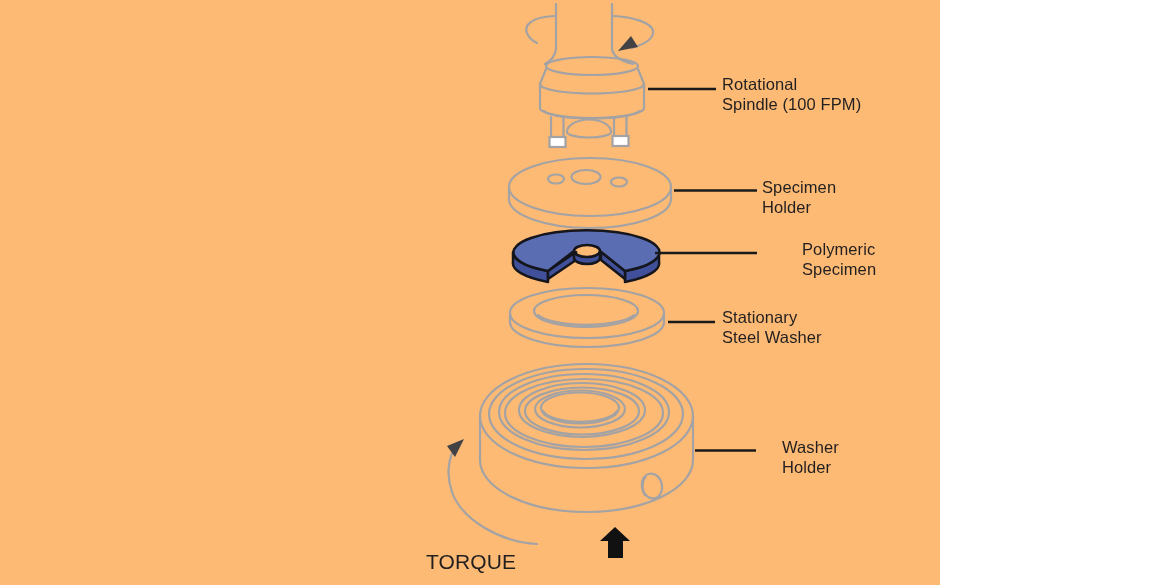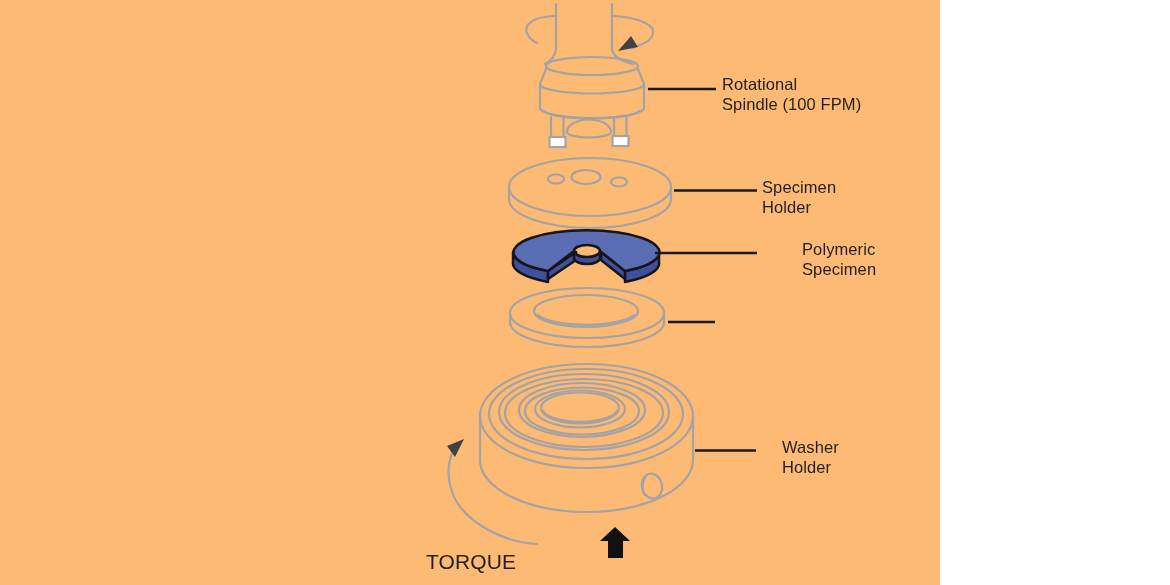--- a/index.html
+++ b/index.html
@@ -143,6 +143,8 @@
   <div class="label" style="left:782px; top:240px;margin-left:20px;">Polymeric
 Specimen</div>
 
+  <div class="label" style="left:722px; top:308px;">Stationary
+Steel Washer</div>
 
   <div class="label" style="left:762px; top:438px;margin-left:20px;">Washer
 Holder</div>

